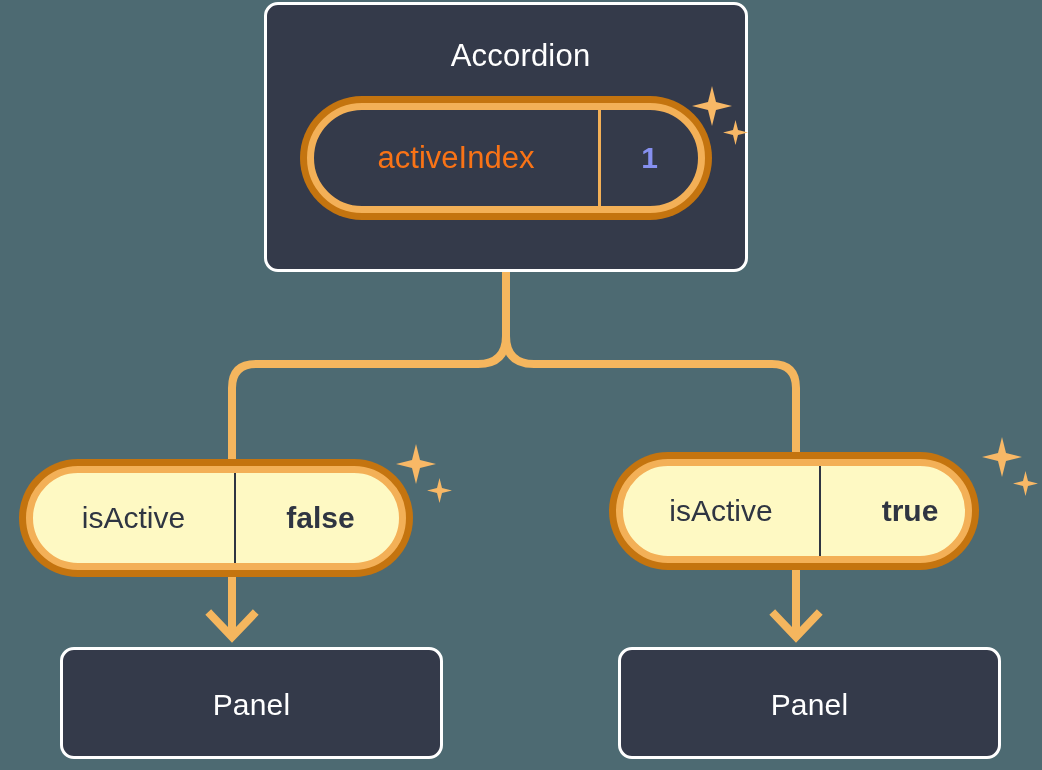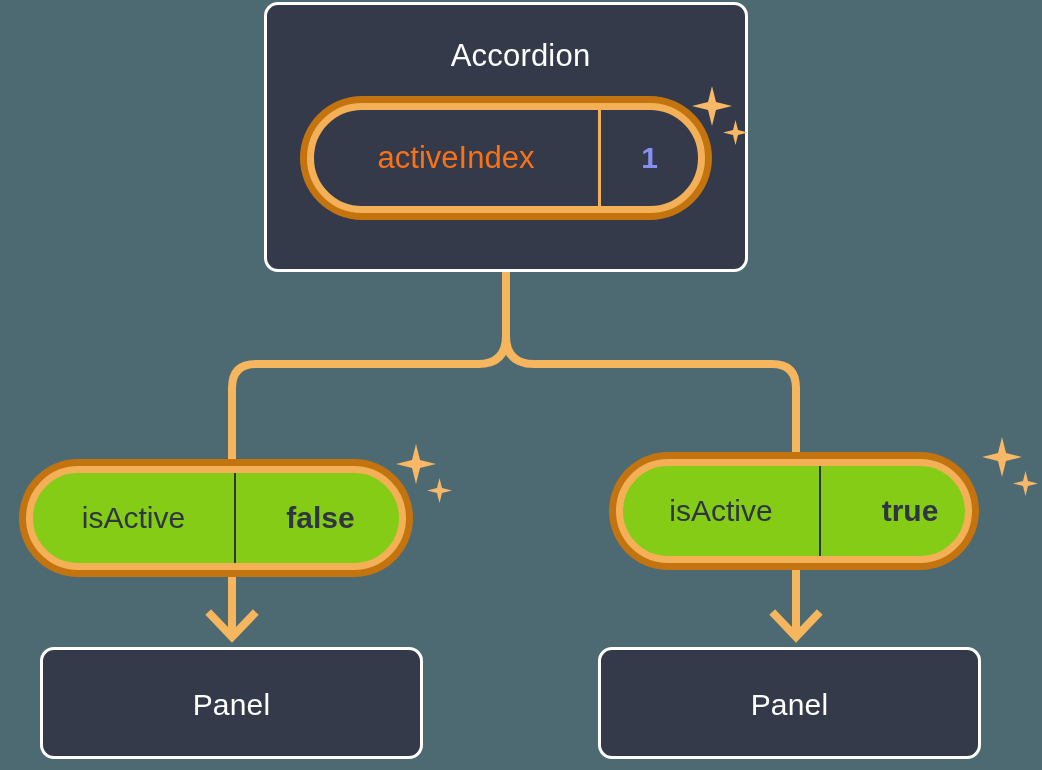--- a/index.html
+++ b/index.html
@@ -110,7 +110,7 @@
 
   
   .prop-pill {
-    background: #84cc16;
+    background: #fef9c3;
     border-radius: 999px;
     overflow: hidden;
   }

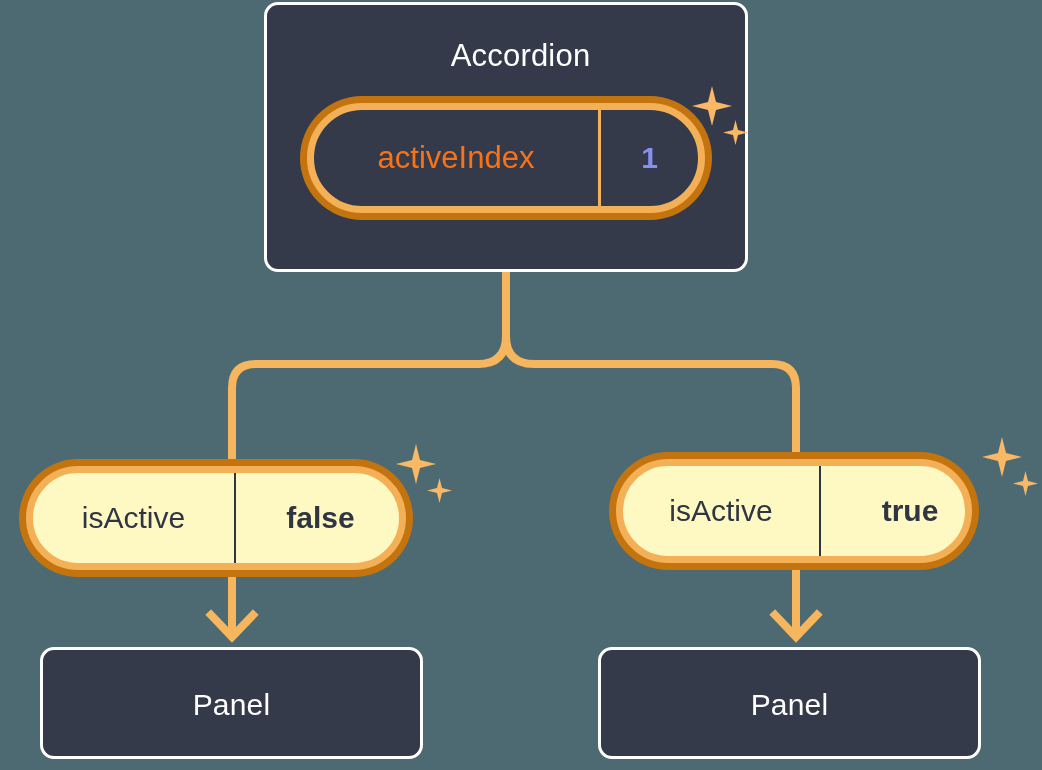--- a/index.html
+++ b/index.html
@@ -58,6 +58,7 @@
   .panel-card {
     width: 383px;
     height: 112px;
+    margin-left: 20px;
   }
   #panel-card-left  { left: 40px;  top: 647px; }
   #panel-card-right { left: 598px; top: 647px; }

